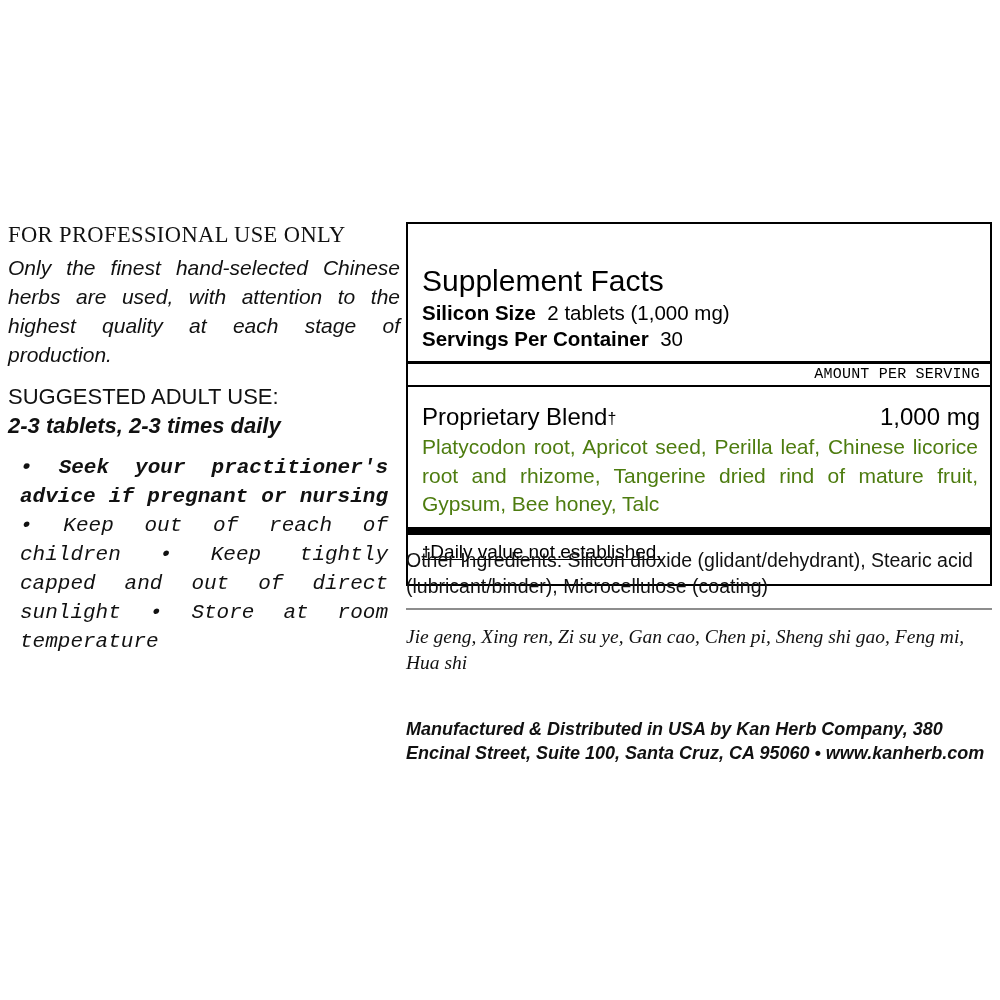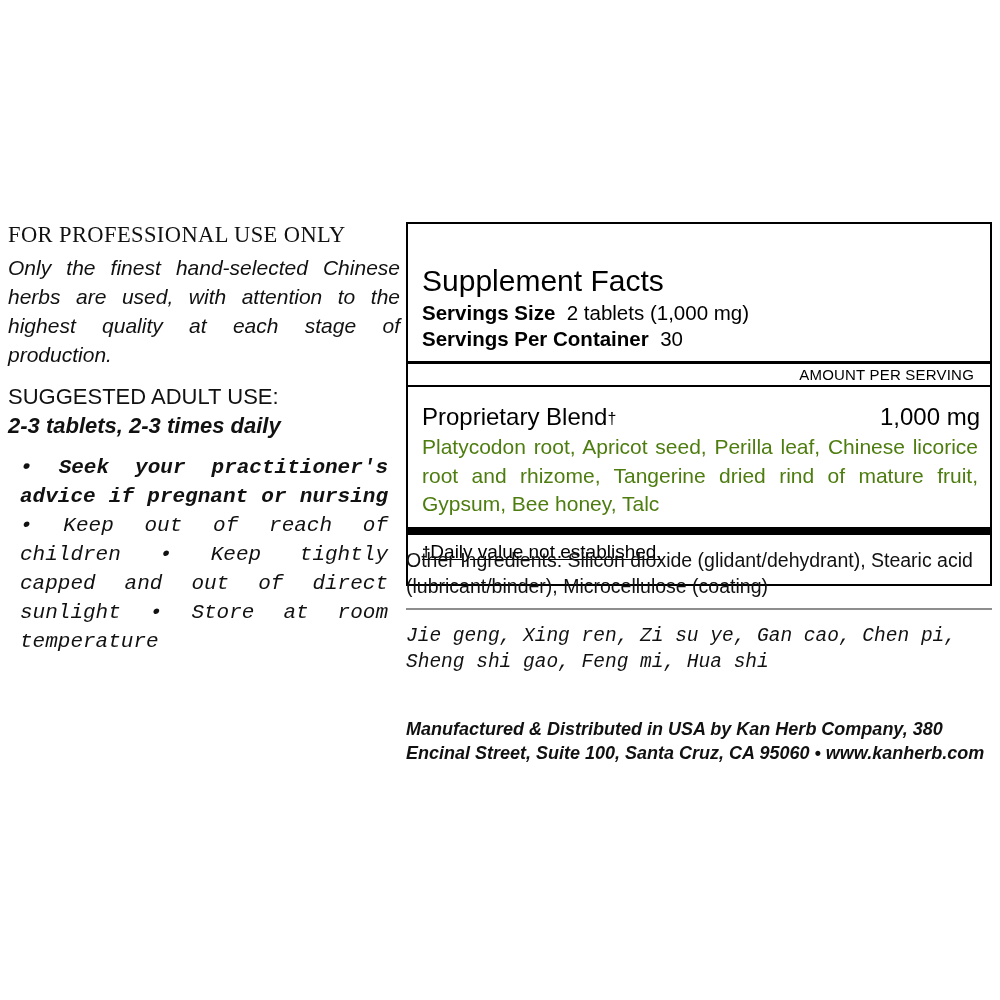--- a/index.html
+++ b/index.html
@@ -228,7 +228,7 @@
   <div class="sf-box">
     <div class="sf-pad">
       <div class="sf-title">Supplement Facts</div>
-      <div class="sf-line"><b>Servings Size</b>&nbsp; <span>2 tablets (1,000 mg)</span></div>
+      <div class="sf-line"><b>Silicon Size</b>&nbsp; <span>2 tablets (1,000 mg)</span></div>
       <div class="sf-line"><b>Servings Per Container</b>&nbsp; <span>30</span></div>
     </div>
 

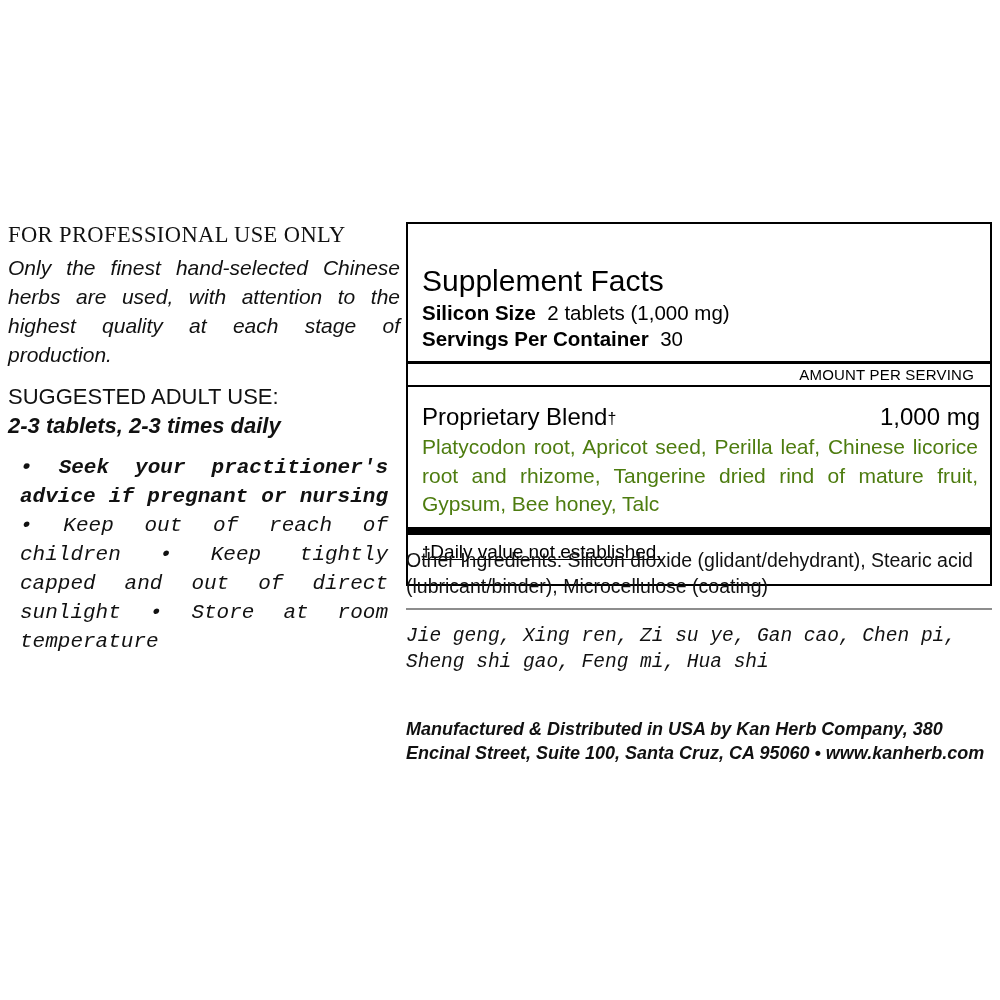--- a/index.html
+++ b/index.html
@@ -115,10 +115,10 @@
 
   .amount-row {
     text-align: right;
-    font-family: Liberation Sans, sans-serif;
+    font-family: Liberation Mono, monospace;
     font-size: 15px;
     letter-spacing: 0.2px;
-    padding: 2px 16px 2px 0;
+    padding: 2px 10px 2px 0;
     color: #000;
   }
 

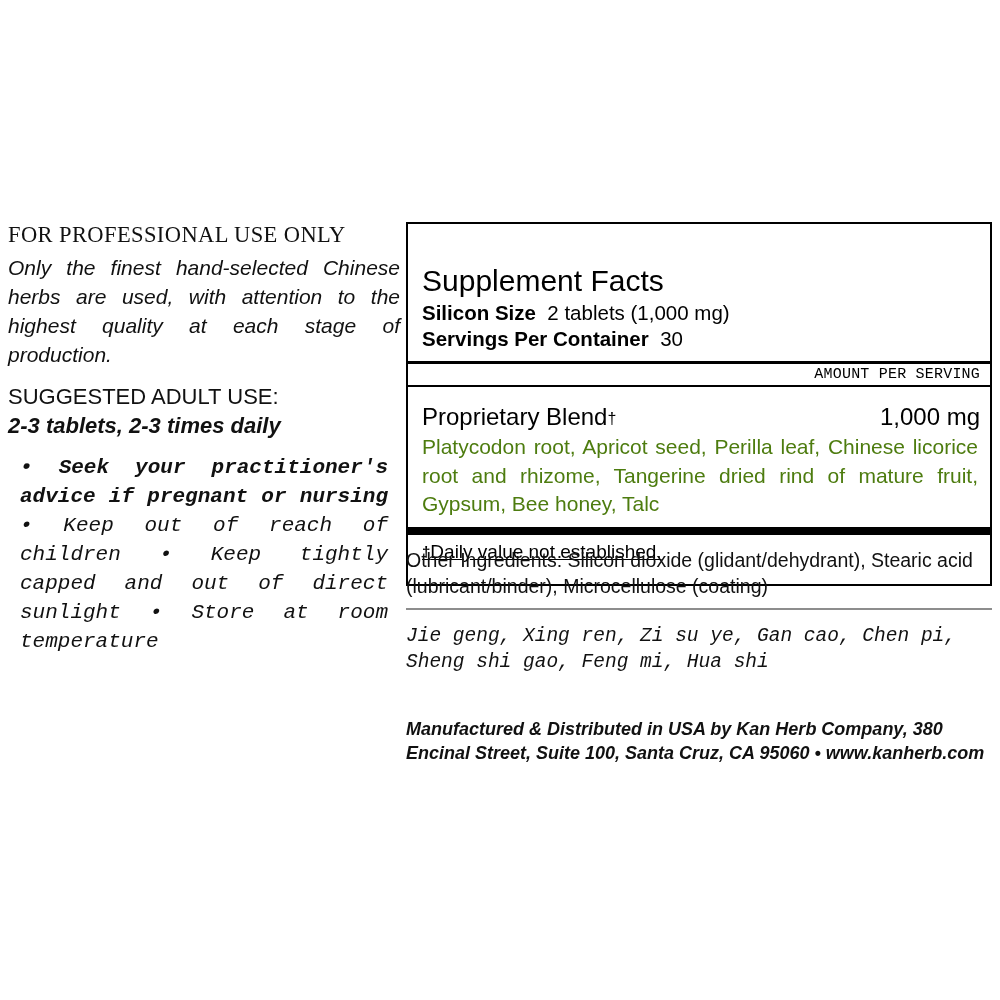--- a/index.html
+++ b/index.html
@@ -193,7 +193,7 @@
     position: absolute;
     left: 406px;
     width: 590px;
-    font-family: Liberation Mono, monospace;
+    font-family: Liberation Serif, serif;
     font-style: italic;
     font-size: 19.5px;
     line-height: 1.33;

